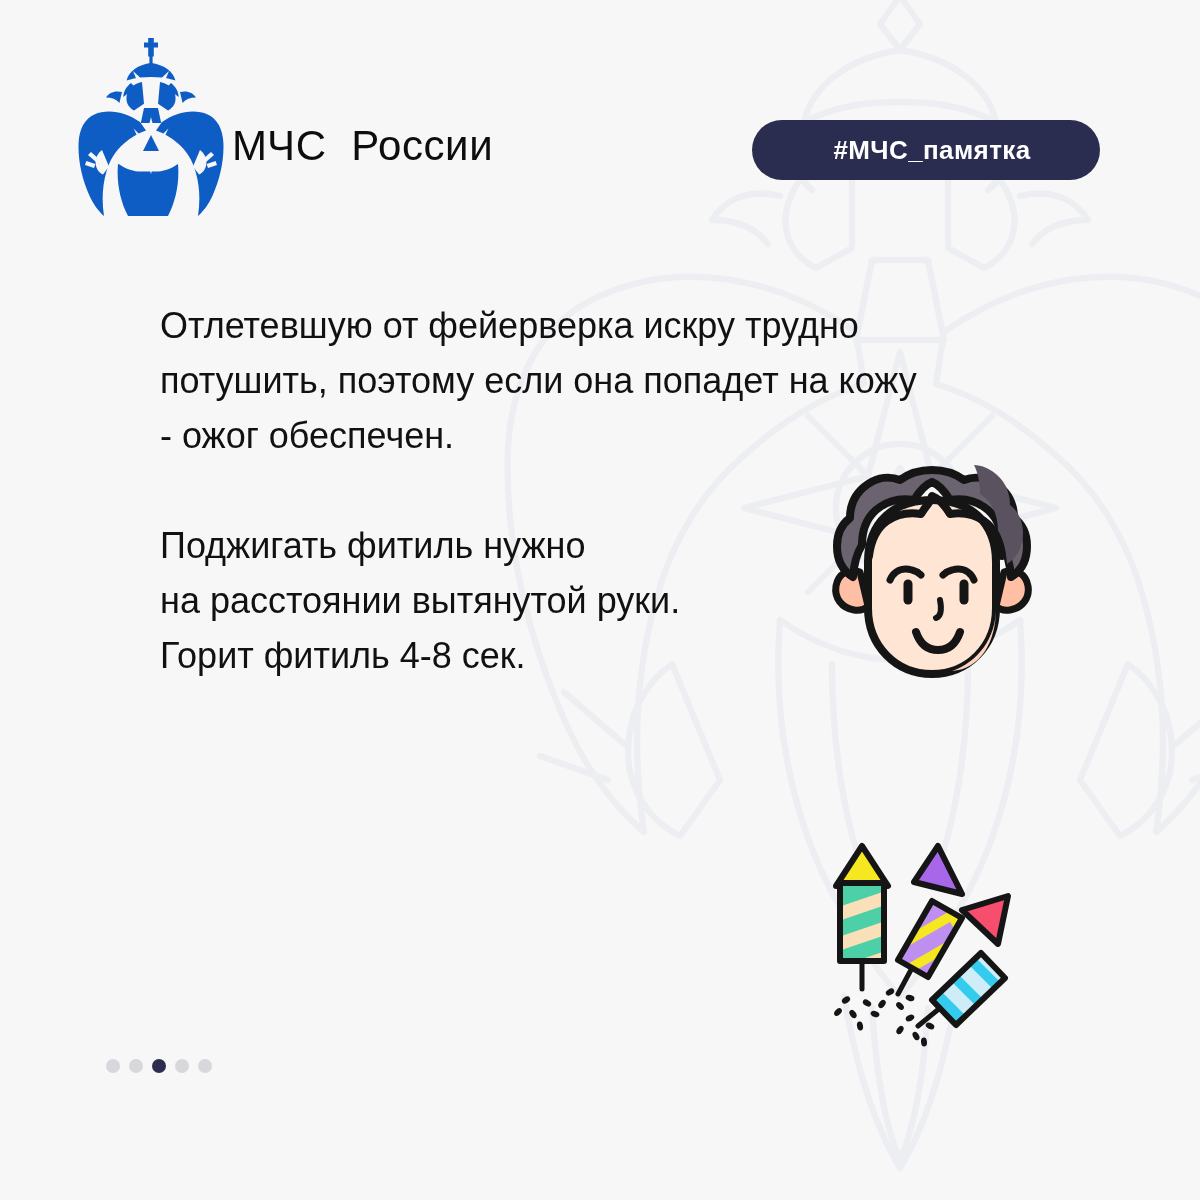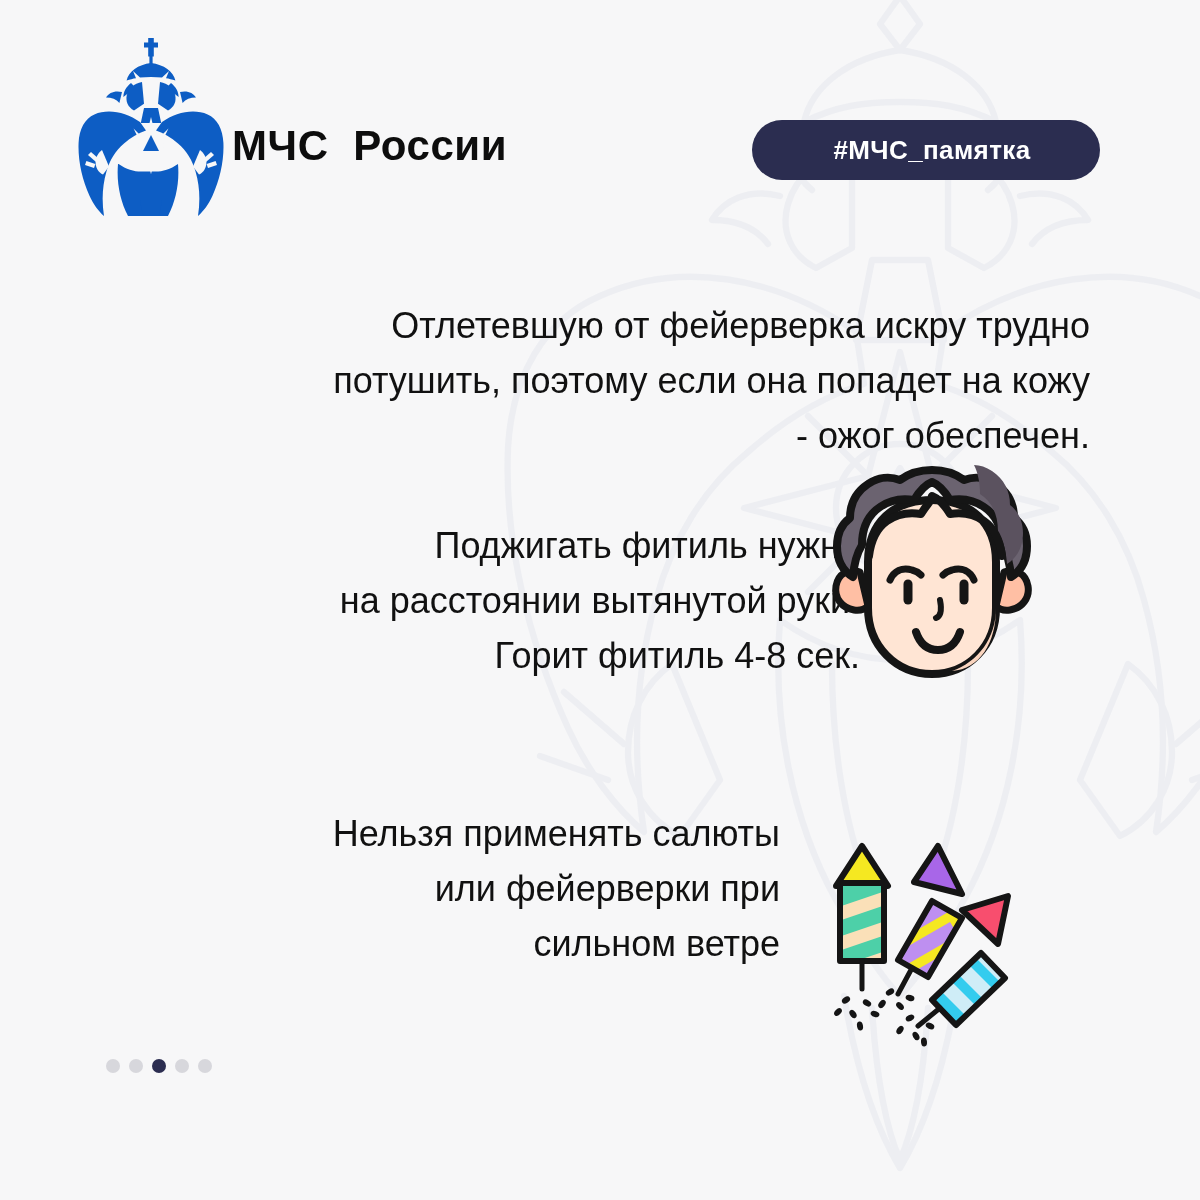--- a/index.html
+++ b/index.html
@@ -52,7 +52,7 @@
     left: 232px;
     top: 122px;
     font-size: 42px;
-    font-weight: bold;
+    font-weight: normal;
     color: #0d0d0d;
     letter-spacing: 0.6px;
     white-space: pre;

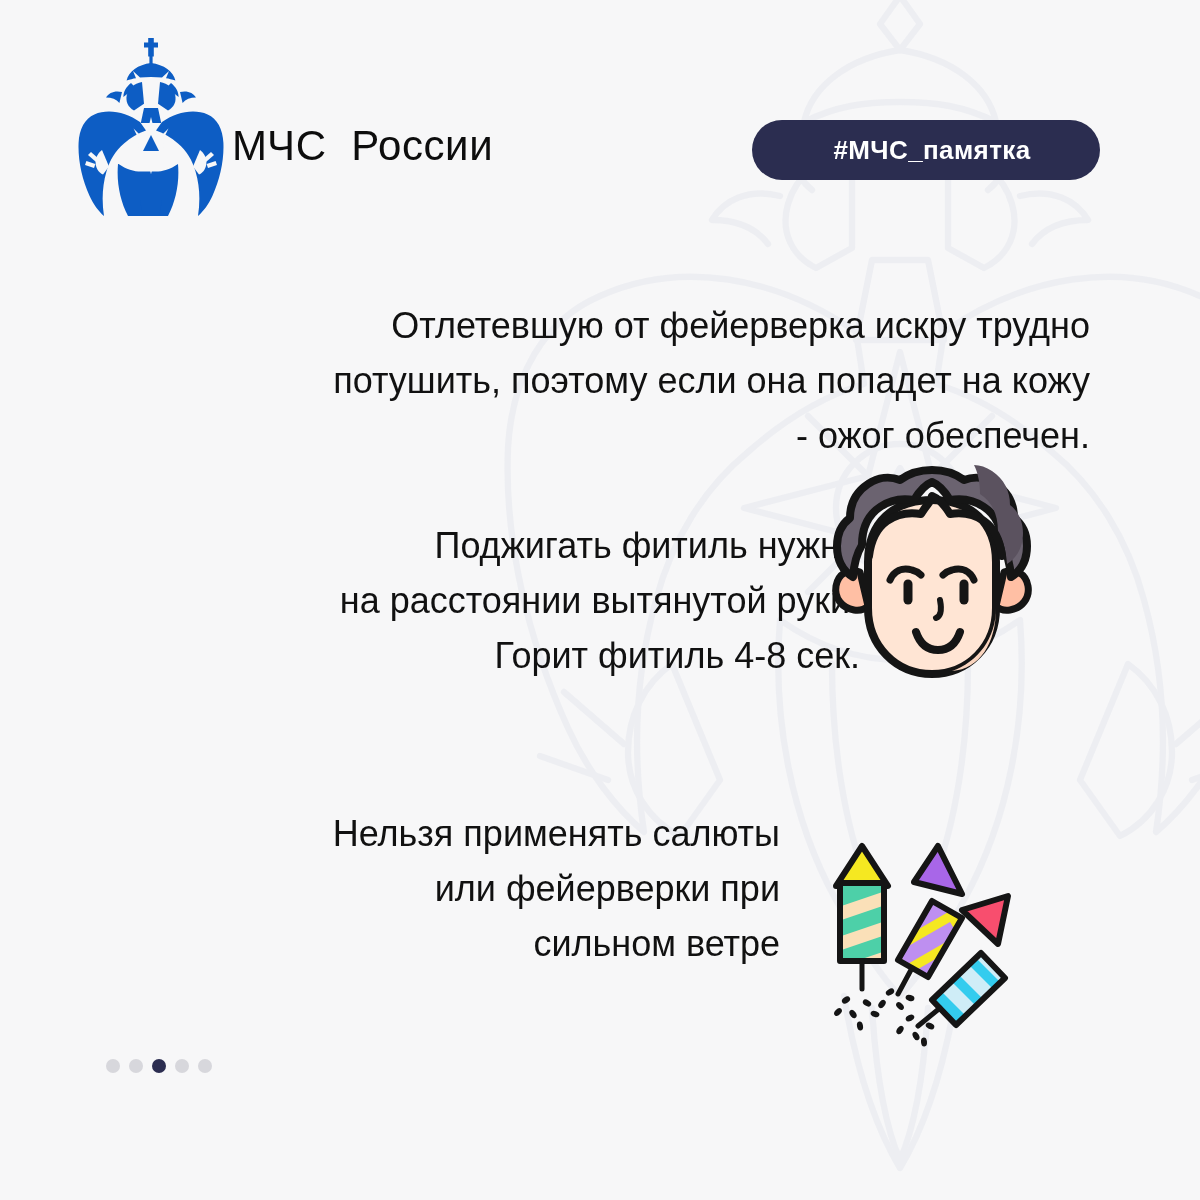--- a/index.html
+++ b/index.html
@@ -86,7 +86,6 @@
     line-height: 55px;
     font-weight: normal;
     white-space: pre-line;
-    text-align: right;
   }
   #para-1 { top: 298px; width: 930px; }
   #para-2 { top: 518px; width: 700px; }

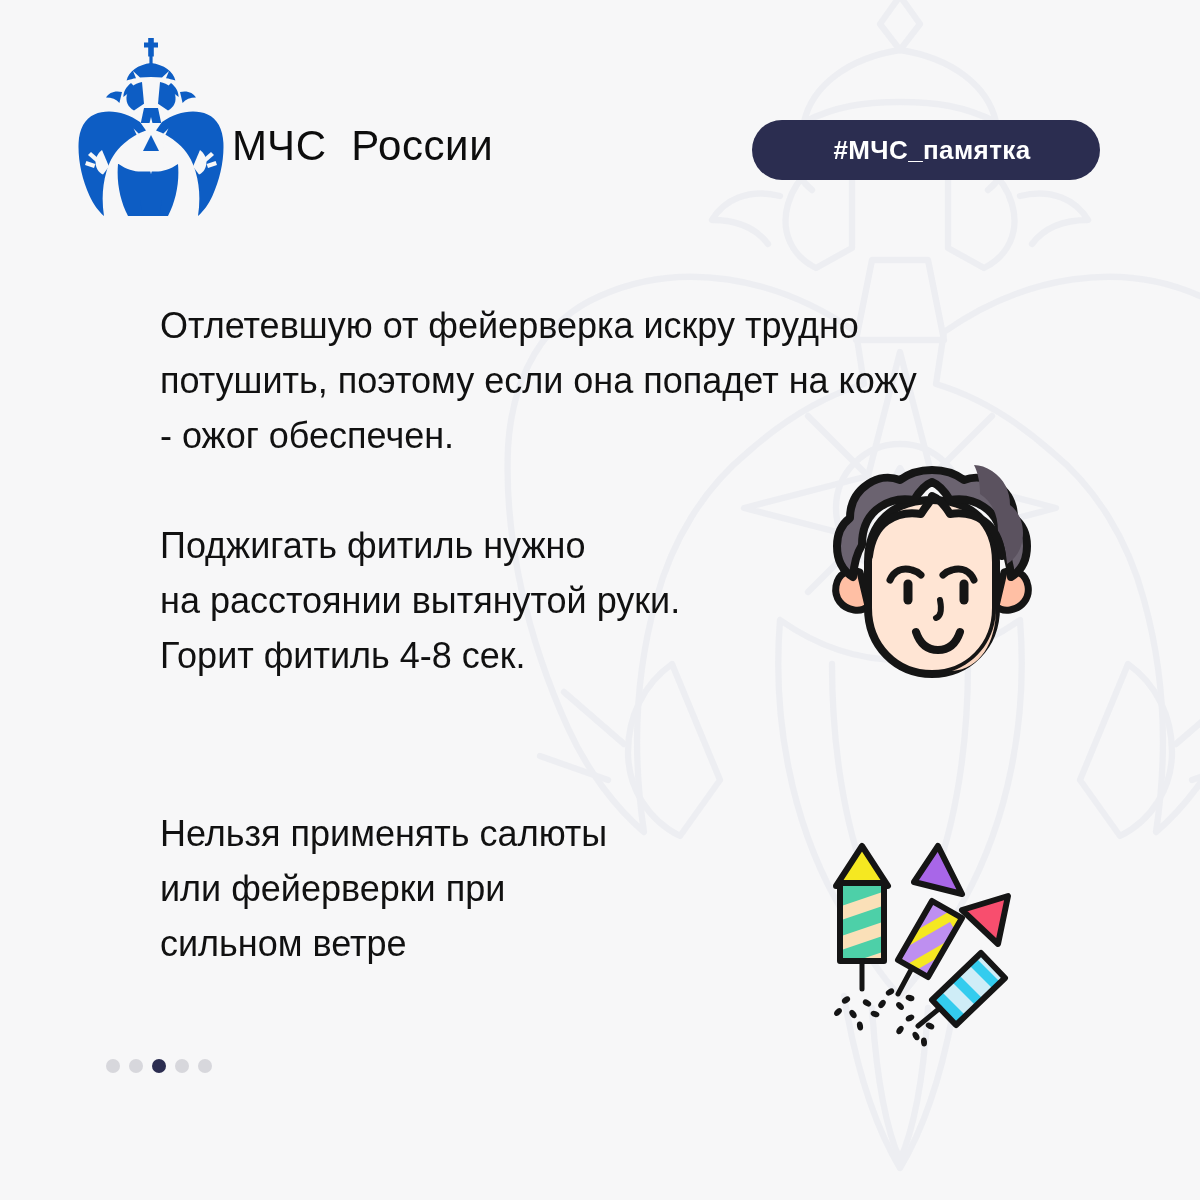--- a/index.html
+++ b/index.html
@@ -243,9 +243,6 @@
 на расстоянии вытянутой руки.
 Горит фитиль 4-8 сек.</div>
 
-  <div id="para-3" class="text-block">Нельзя применять салюты
-или фейерверки при
-сильном ветре</div>
 
   <svg id="face-illustration" viewBox="0 0 240 250" xmlns="http://www.w3.org/2000/svg">
 

